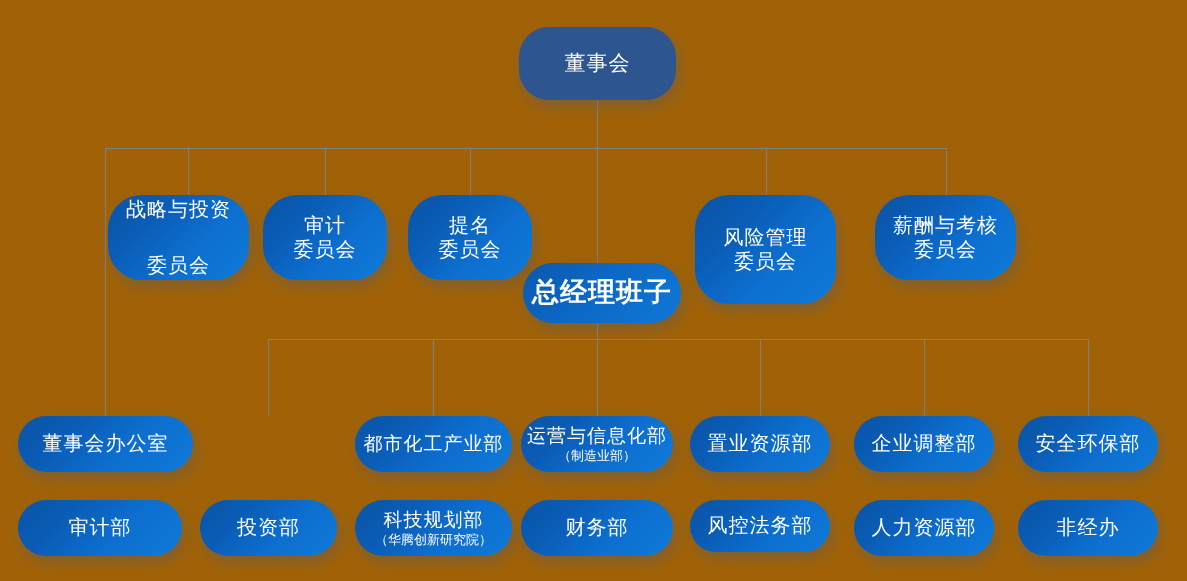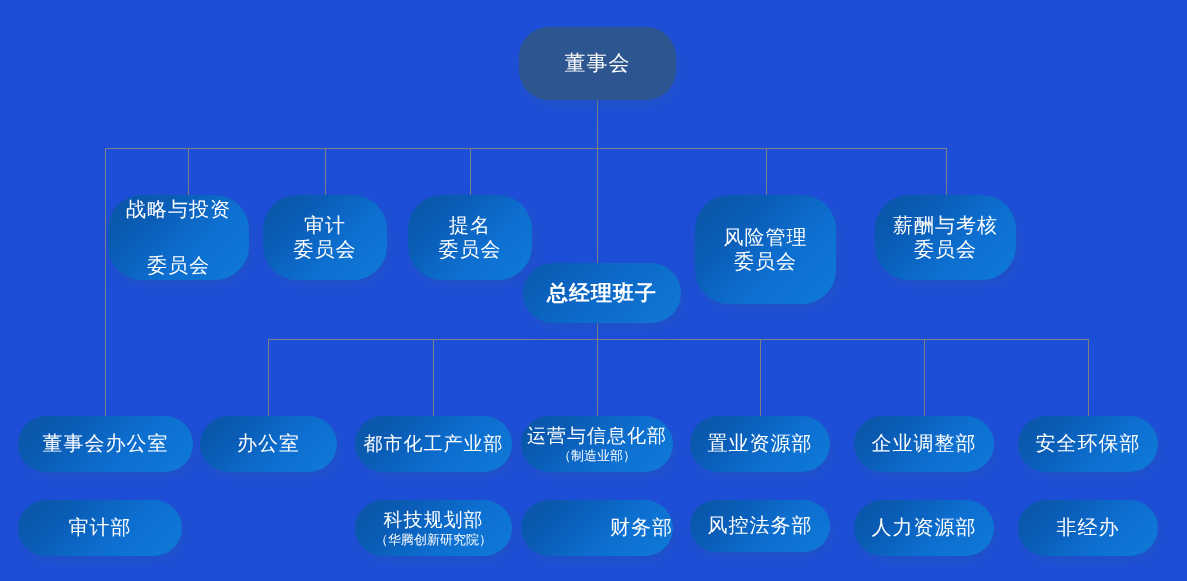--- a/index.html
+++ b/index.html
@@ -12,7 +12,7 @@
     position:relative;
     width:1187px;
     height:581px;
-    background:#1d4ed8;
+    background:#a16207;
     overflow:hidden;
   }
 

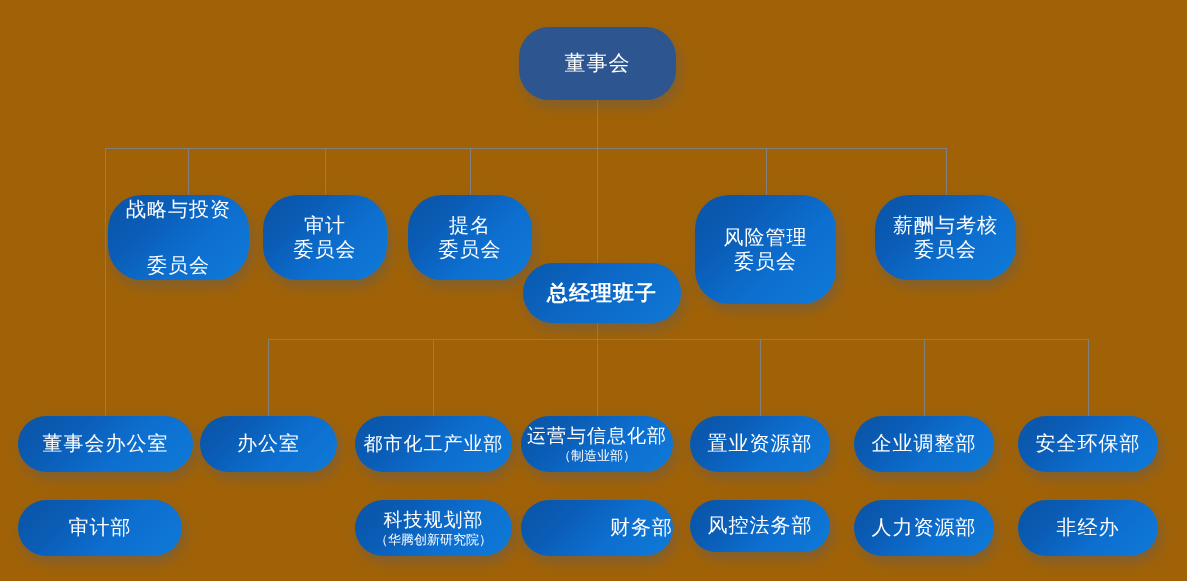--- a/index.html
+++ b/index.html
@@ -52,7 +52,7 @@
   }
   .gmt{
     background:linear-gradient(135deg,#0a58ad 0%,#0c68c6 45%,#1078d6 100%);
-    font-size:21px;
+    font-size:27px;
     font-weight:bold;
     border-radius:30px;
   }

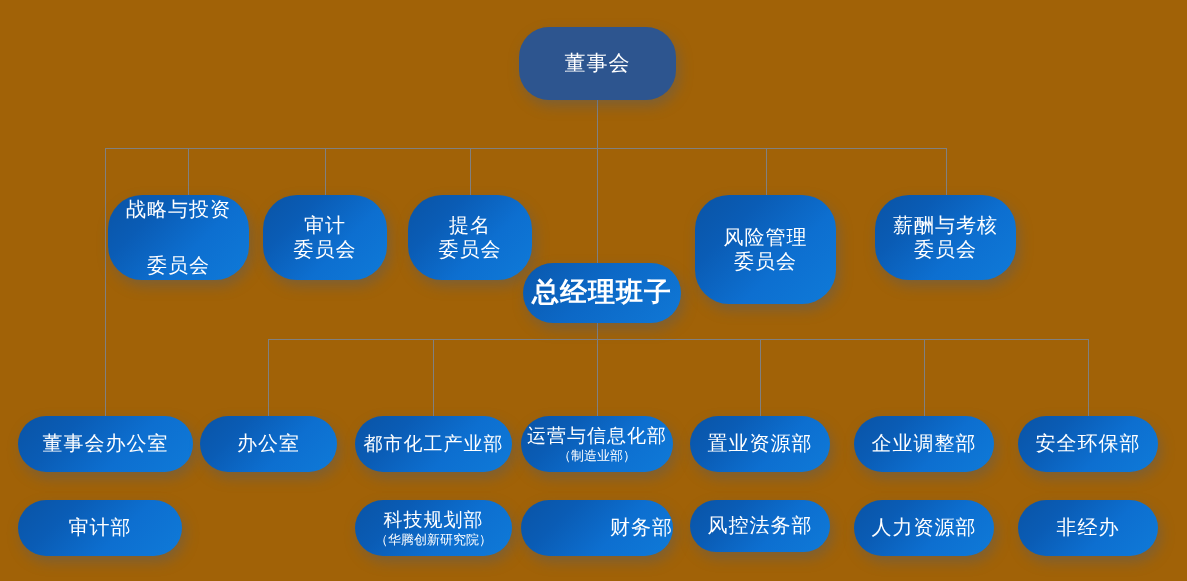--- a/index.html
+++ b/index.html
@@ -121,9 +121,6 @@
   <div class="node grad dept" style="left:18px;top:416px;width:175px;height:56px;">
     <span class="l1">董事会办公室</span>
   </div>
-  <div class="node grad dept" style="left:200px;top:416px;width:137px;height:56px;">
-    <span class="l1">办公室</span>
-  </div>
   <div class="node grad dept small" style="left:355px;top:416px;width:157px;height:56px;text-align:right;">
     <span class="l1">都市化工产业部</span>
   </div>

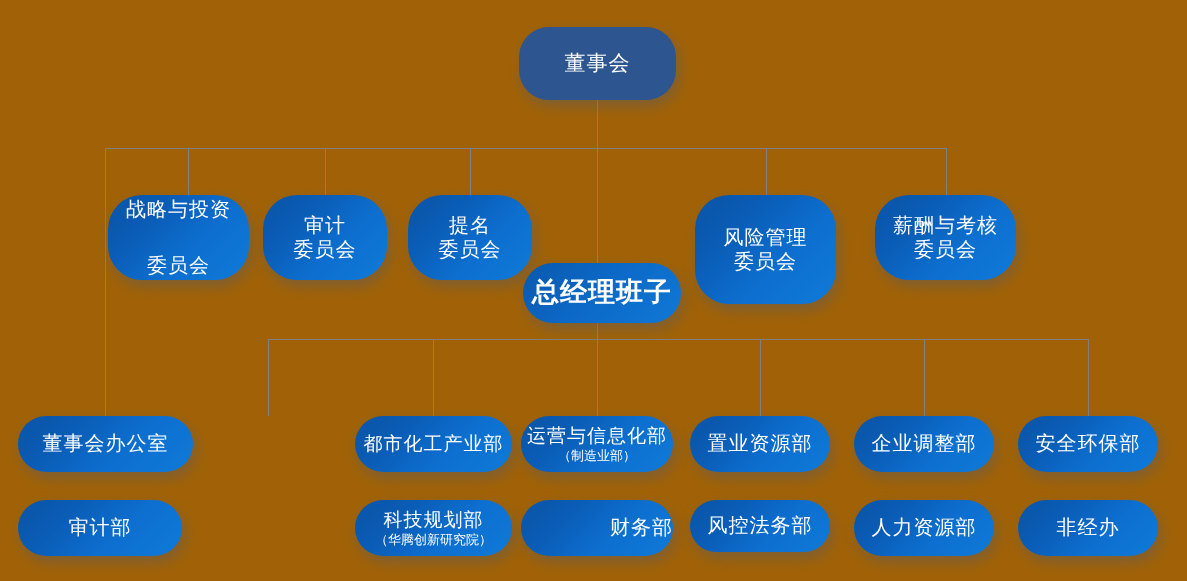--- a/index.html
+++ b/index.html
@@ -141,6 +141,9 @@
   <div class="node grad dept" style="left:18px;top:500px;width:164px;height:56px;">
     <span class="l1">审计部</span>
   </div>
+  <div class="node grad dept" style="left:200px;top:500px;width:137px;height:56px;">
+    <span class="l1">投资部</span>
+  </div>
   <div class="node grad dept small" style="left:355px;top:500px;width:157px;height:56px;">
     <span class="l1">科技规划部</span>
     <span class="l2">（华腾创新研究院）</span>

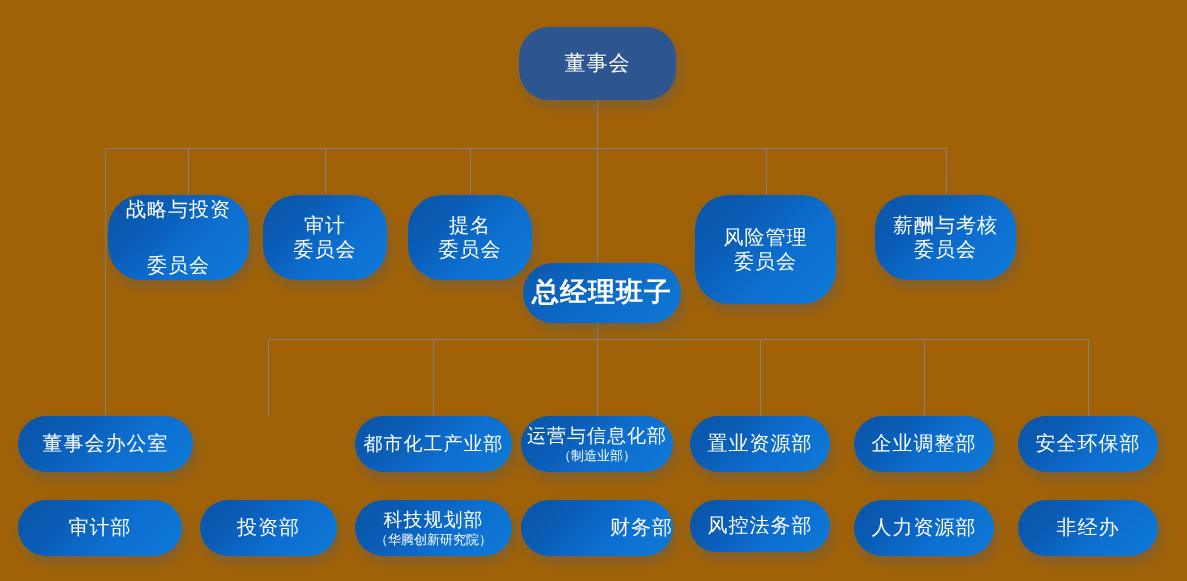--- a/index.html
+++ b/index.html
@@ -148,7 +148,7 @@
     <span class="l1">科技规划部</span>
     <span class="l2">（华腾创新研究院）</span>
   </div>
-  <div class="node grad dept" style="left:521px;top:500px;width:152px;height:56px;align-items:flex-end;">
+  <div class="node grad dept" style="left:521px;top:500px;width:152px;height:56px;">
     <span class="l1">财务部</span>
   </div>
   <div class="node grad dept" style="left:690px;top:500px;width:140px;height:52px;">

